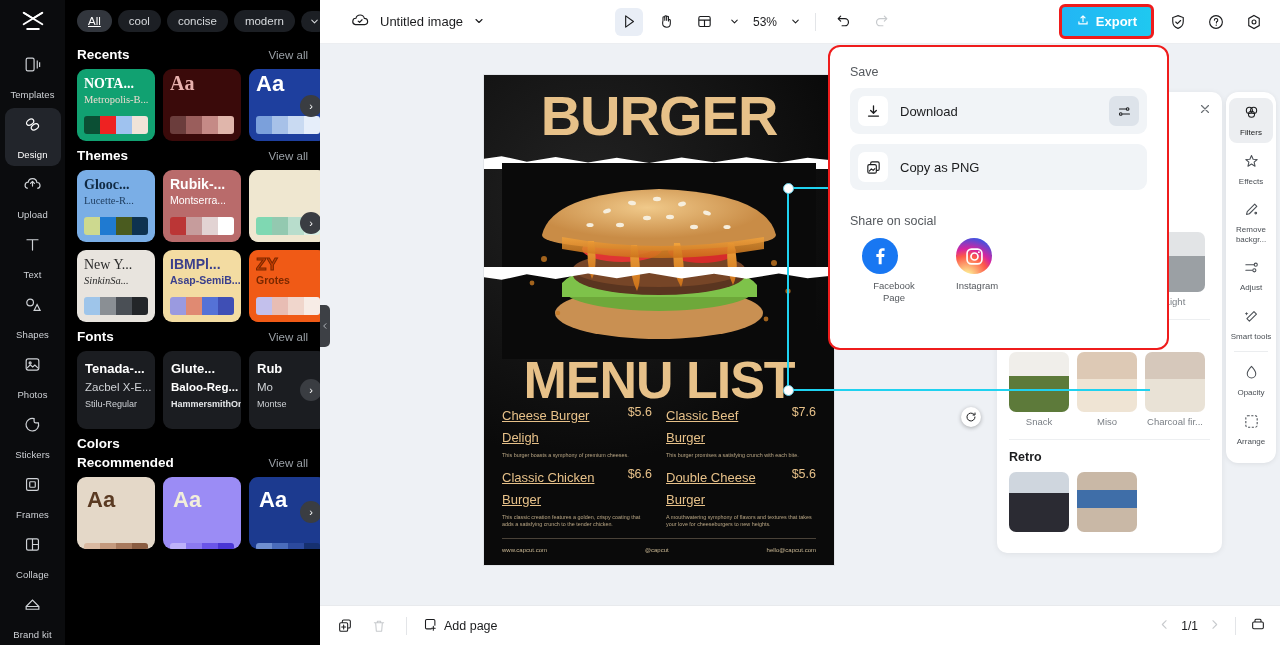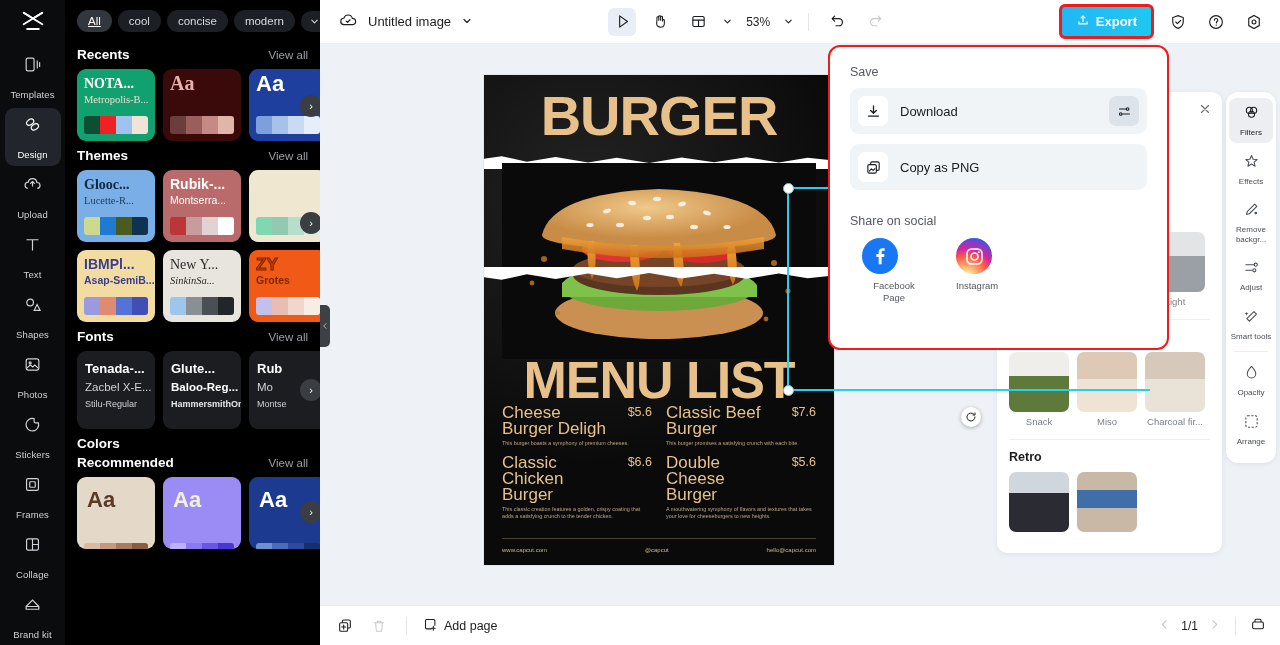--- a/index.html
+++ b/index.html
@@ -77,7 +77,7 @@
   .main { flex: 1; display: flex; flex-direction: column; position: relative; background: #eef1f5; }
   .topbar {
     height: 44px; background: #fff; display: flex; align-items: center;
-    padding: 0 12px 0 18px; gap: 10px; position: relative; z-index: 3;
+    padding: 0 12px 0 30px; gap: 10px; position: relative; z-index: 3;
     border-bottom: 1px solid #eceef1;
   }
   .doc-title { font-size: 13px; color: #1b1c1e; }

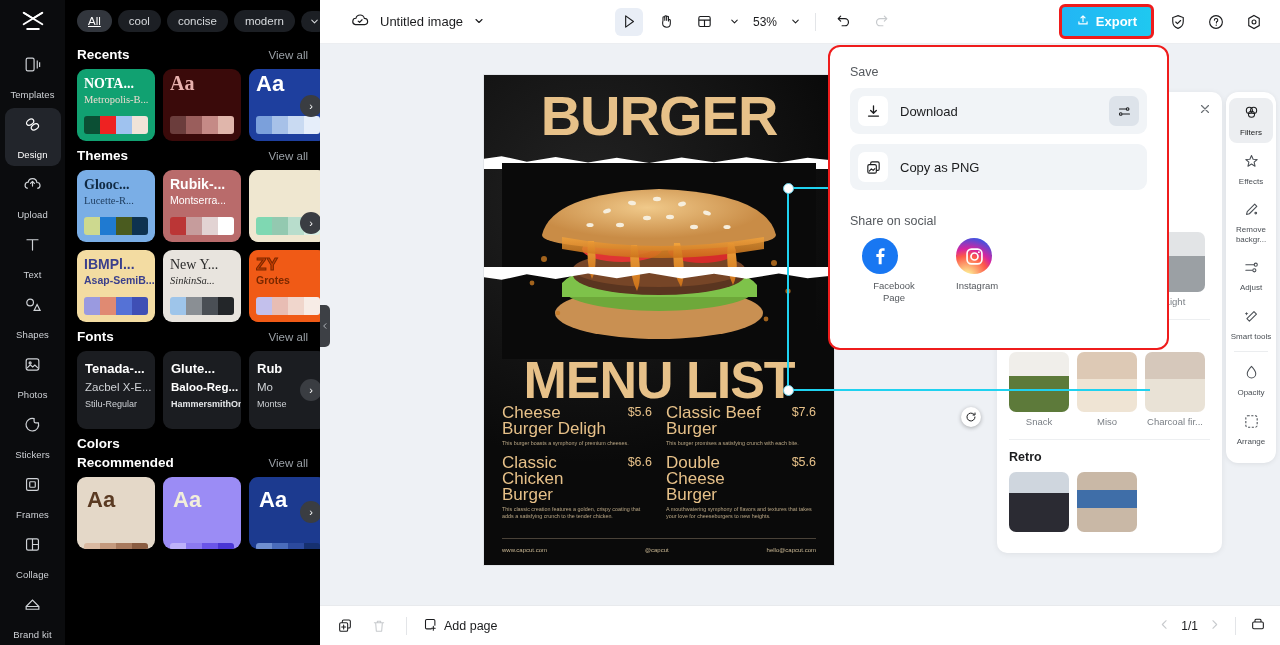--- a/index.html
+++ b/index.html
@@ -404,6 +404,18 @@
       </div>
     </div>
     <div class="tiles" style="margin-top:8px">
+      <div class="tile" style="background:#e8e4de">
+        <div class="tile-top">
+          <div class="tile-t1" style="color:#2b2b2b;font-weight:normal;font-family:'Liberation Serif',serif">New Y...</div>
+          <div class="tile-t2" style="color:#2b2b2b;font-style:italic;font-family:'Liberation Serif',serif">SinkinSa...</div>
+        </div>
+        <div class="sw-wrap">
+          <i style="background:#9ec5ea"></i>
+            <i style="background:#8a8f94"></i>
+            <i style="background:#4a4f55"></i>
+            <i style="background:#232629"></i>
+        </div>
+      </div>
       <div class="tile" style="background:#f3dca2">
         <div class="tile-top">
           <div class="tile-t1" style="color:#3a3f8c">IBMPl...</div>
@@ -414,18 +426,6 @@
             <i style="background:#e08a72"></i>
             <i style="background:#5572d6"></i>
             <i style="background:#3f4fb5"></i>
-        </div>
-      </div>
-      <div class="tile" style="background:#e8e4de">
-        <div class="tile-top">
-          <div class="tile-t1" style="color:#2b2b2b;font-weight:normal;font-family:'Liberation Serif',serif">New Y...</div>
-          <div class="tile-t2" style="color:#2b2b2b;font-style:italic;font-family:'Liberation Serif',serif">SinkinSa...</div>
-        </div>
-        <div class="sw-wrap">
-          <i style="background:#9ec5ea"></i>
-            <i style="background:#8a8f94"></i>
-            <i style="background:#4a4f55"></i>
-            <i style="background:#232629"></i>
         </div>
       </div>
       <div class="tile" style="background:#f05a16">

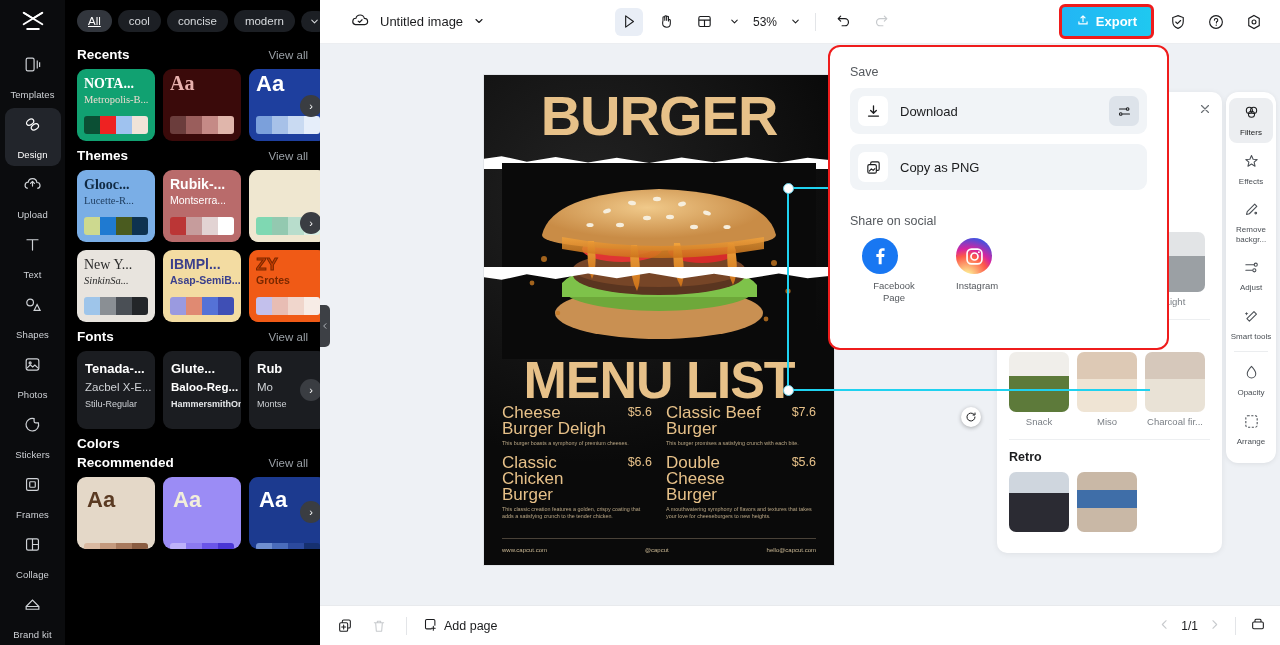--- a/index.html
+++ b/index.html
@@ -115,7 +115,7 @@
   .burger-img { position: absolute; left: 18px; top: 88px; width: 314px; height: 196px; overflow:hidden;}
   .menu-grid { position: absolute; left: 18px; top: 330px; width: 314px; display: grid; grid-template-columns: 1fr 1fr; gap: 8px 14px;}
   .mi-row { display: flex; justify-content: space-between; align-items: flex-start; }
-  .mi-name { color: #e7c189; font-size: 17px; font-weight: 500; line-height: 16px; max-width: 105px;}
+  .mi-name { color: #e7c189; font-size: 13px; font-weight: 500; line-height: 22px; max-width: 105px; text-decoration: underline;}
   .mi-price { color: #e7c189; font-size: 12.5px; font-weight: 500; }
   .mi-desc { color: #b9a684; font-size: 5.4px; line-height: 7px; margin-top: 3px; }
   .poster-foot { position:absolute; left: 18px; right: 18px; bottom: 12px; border-top: 1px solid #4a4238; padding-top: 8px;

